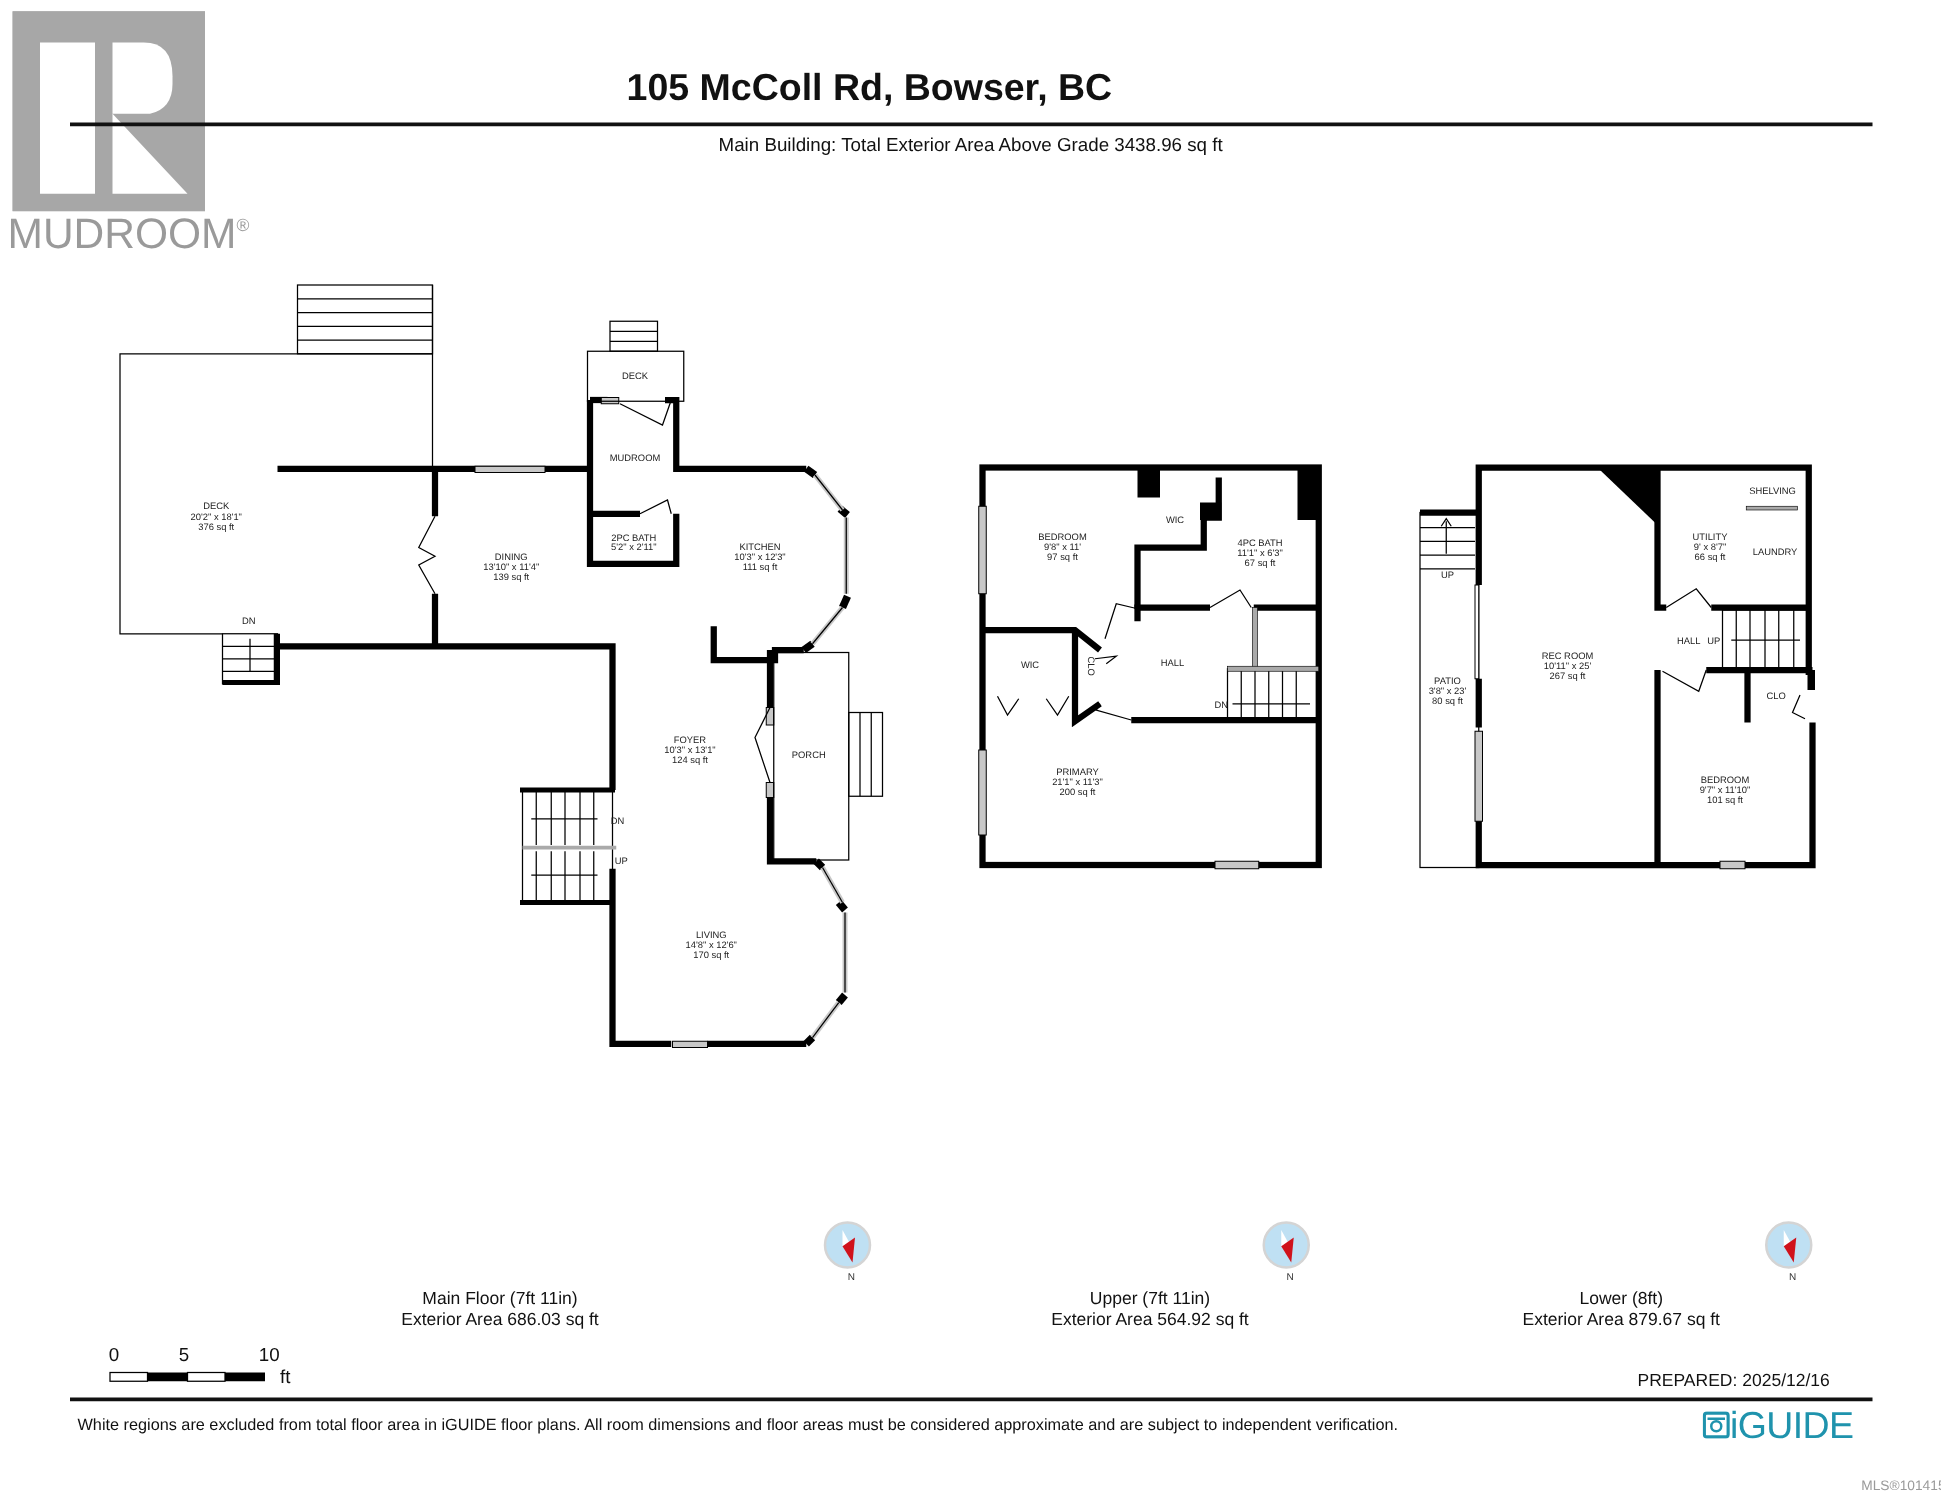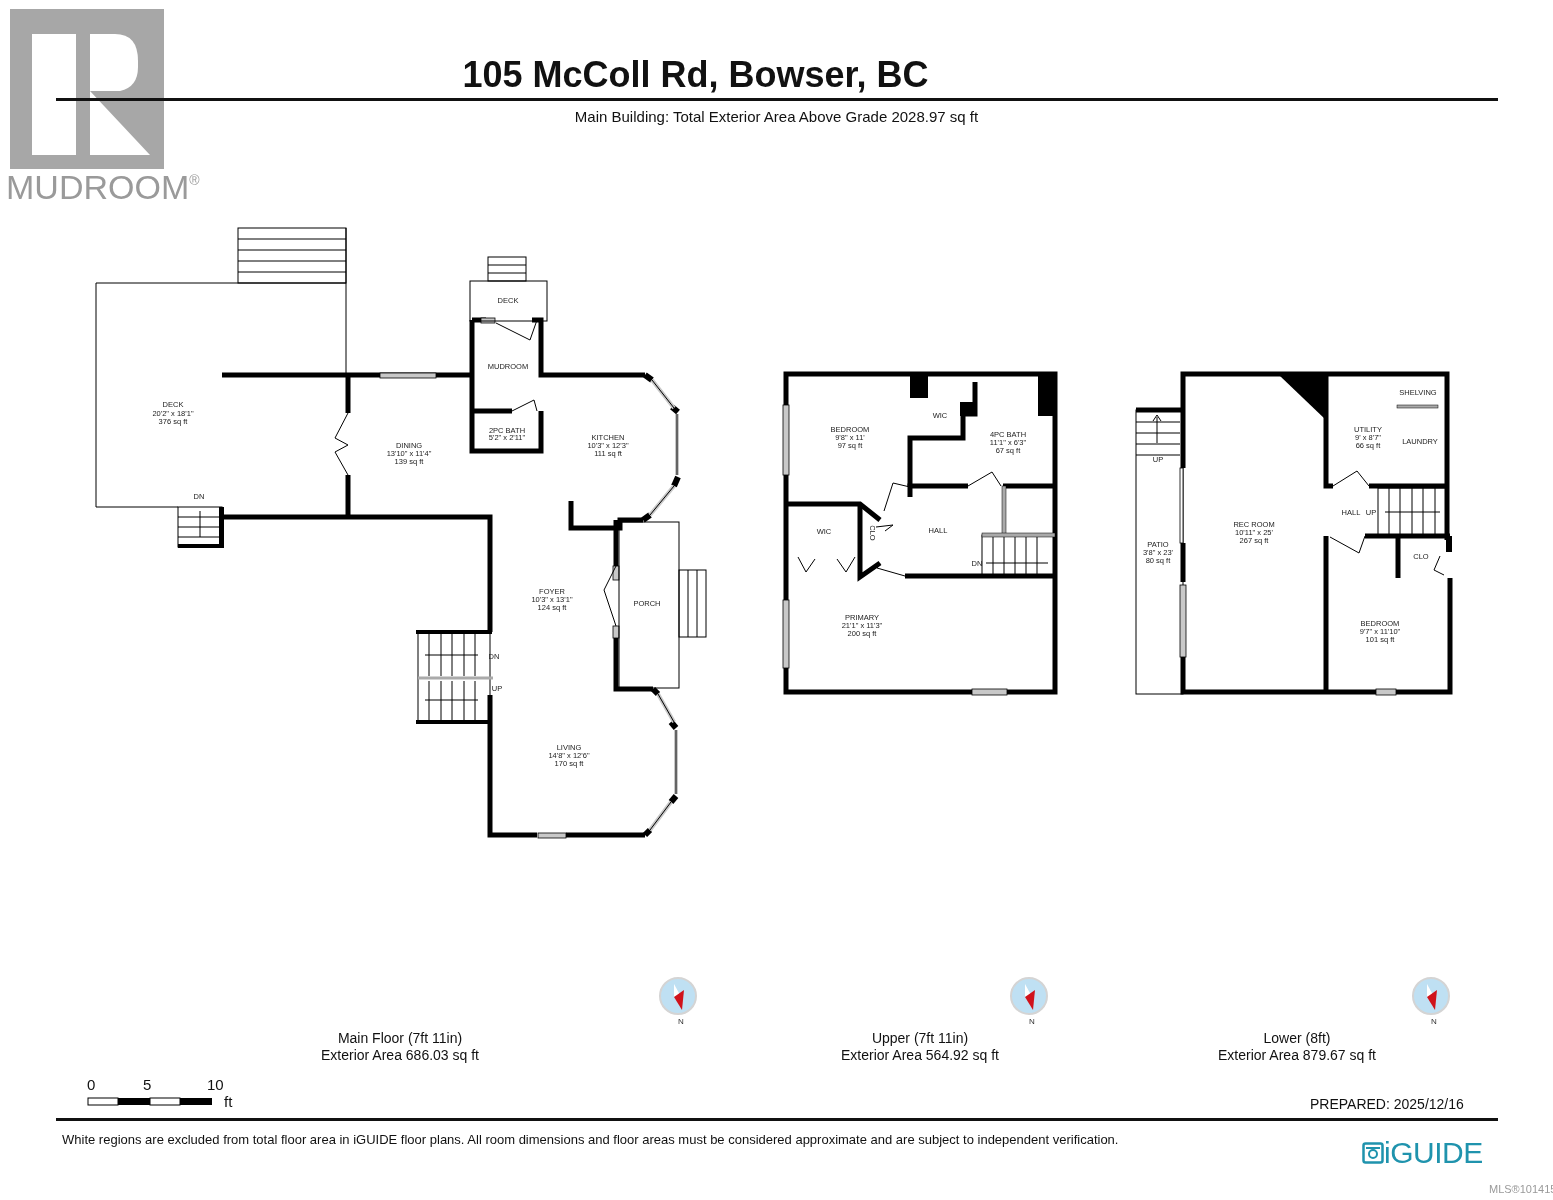--- a/index.html
+++ b/index.html
@@ -8,7 +8,7 @@
   .logo-box { left:10px; top:9px; width:154px; width:154px; height:160px; background:#a7a7a7; }
   .logo-text { left:6px; top:168px; font-size:34px; color:#9a9a9a; letter-spacing:0px; font-family:"Liberation Sans", sans-serif; }
   .logo-text sup { font-size:14px; vertical-align:top; position:relative; top:4px; }
-  .title { left:0; width:1391px; top:54px; text-align:center; font-size:36px; font-weight:bold; }
+  .title { left:0; width:1391px; top:54px; text-align:center; font-size:30px; font-weight:bold; }
   .title span { position:relative; left:0px; }
   .hr { background:#111; }
   .subtitle { left:0; width:1553px; top:108px; text-align:center; font-size:15px; }

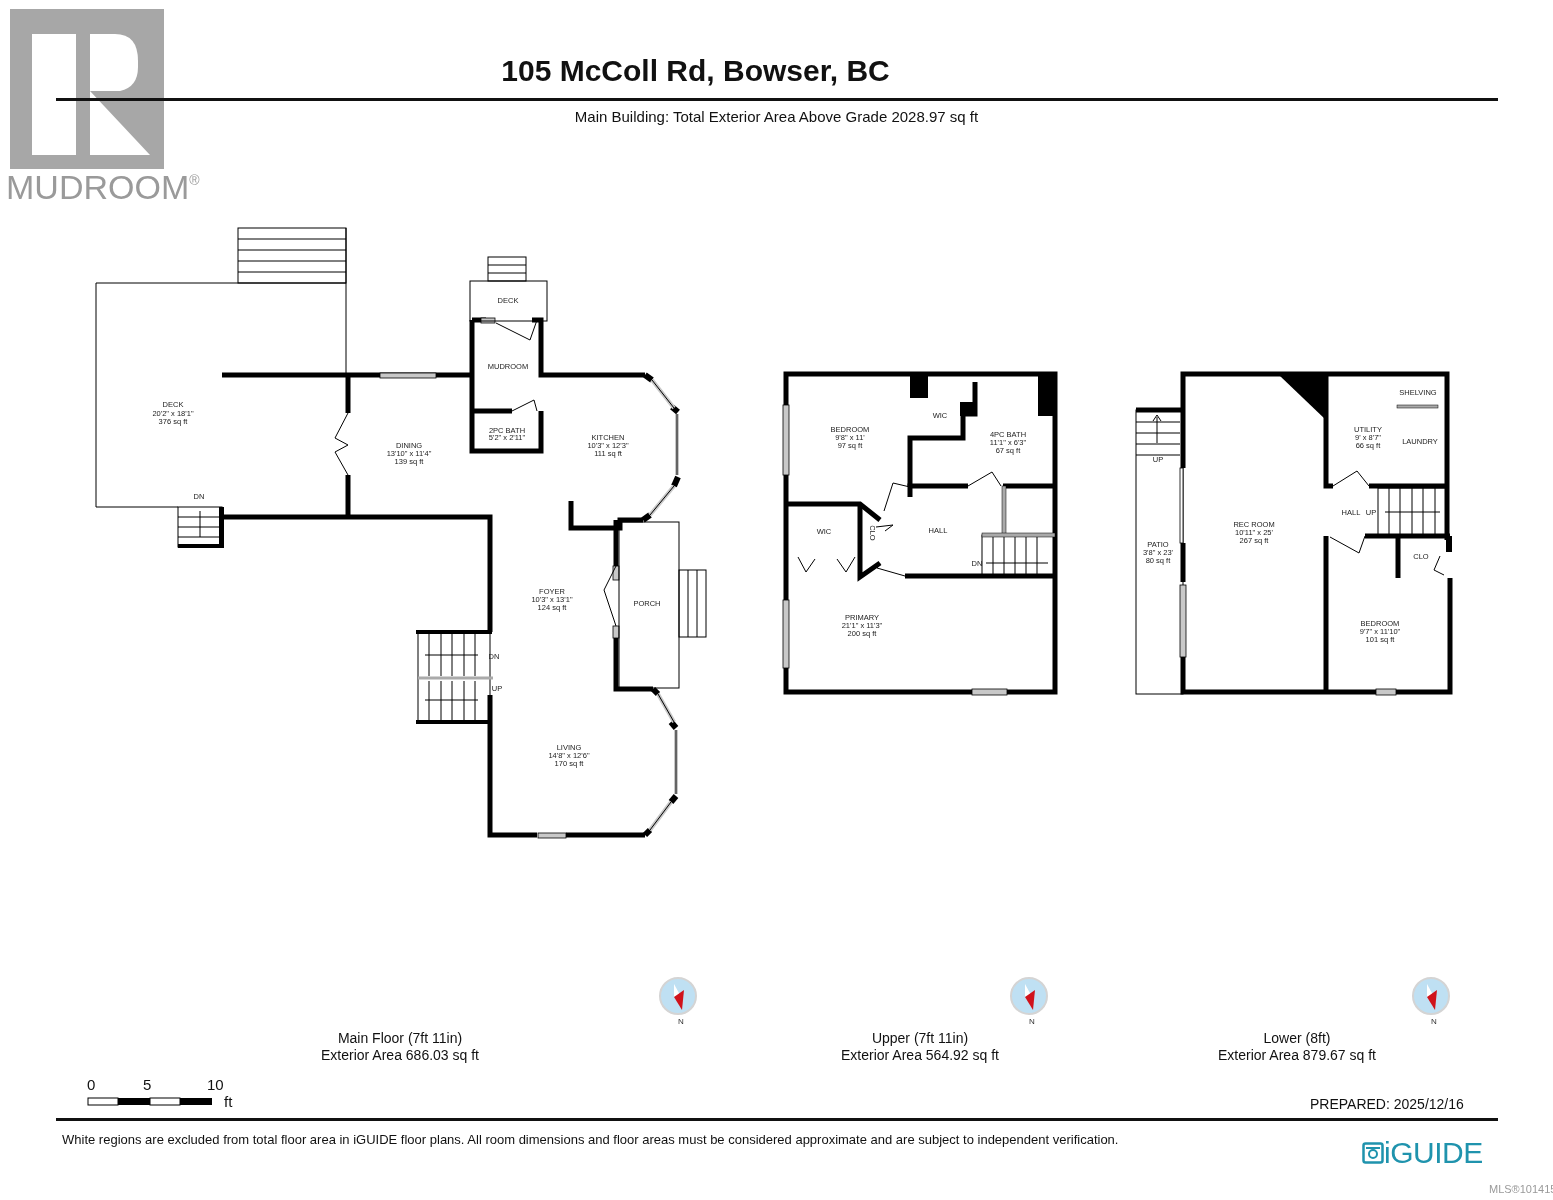--- a/index.html
+++ b/index.html
@@ -37,7 +37,7 @@
 
 <div class="abs title"><span>105 McColl Rd, Bowser, BC</span></div>
 <div class="abs hr" style="left:56px; top:98px; width:1442px; height:3px;"></div>
-<div class="abs subtitle">Main Building: Total Exterior Area Above Grade 2028.97 sq ft</div>
+<div class="abs subtitle">Main Building: Total Exterior Area Above Grade 3438.96 sq ft</div>
 
 <svg class="plan" width="1553" height="1200" viewBox="0 0 1553 1200">
 

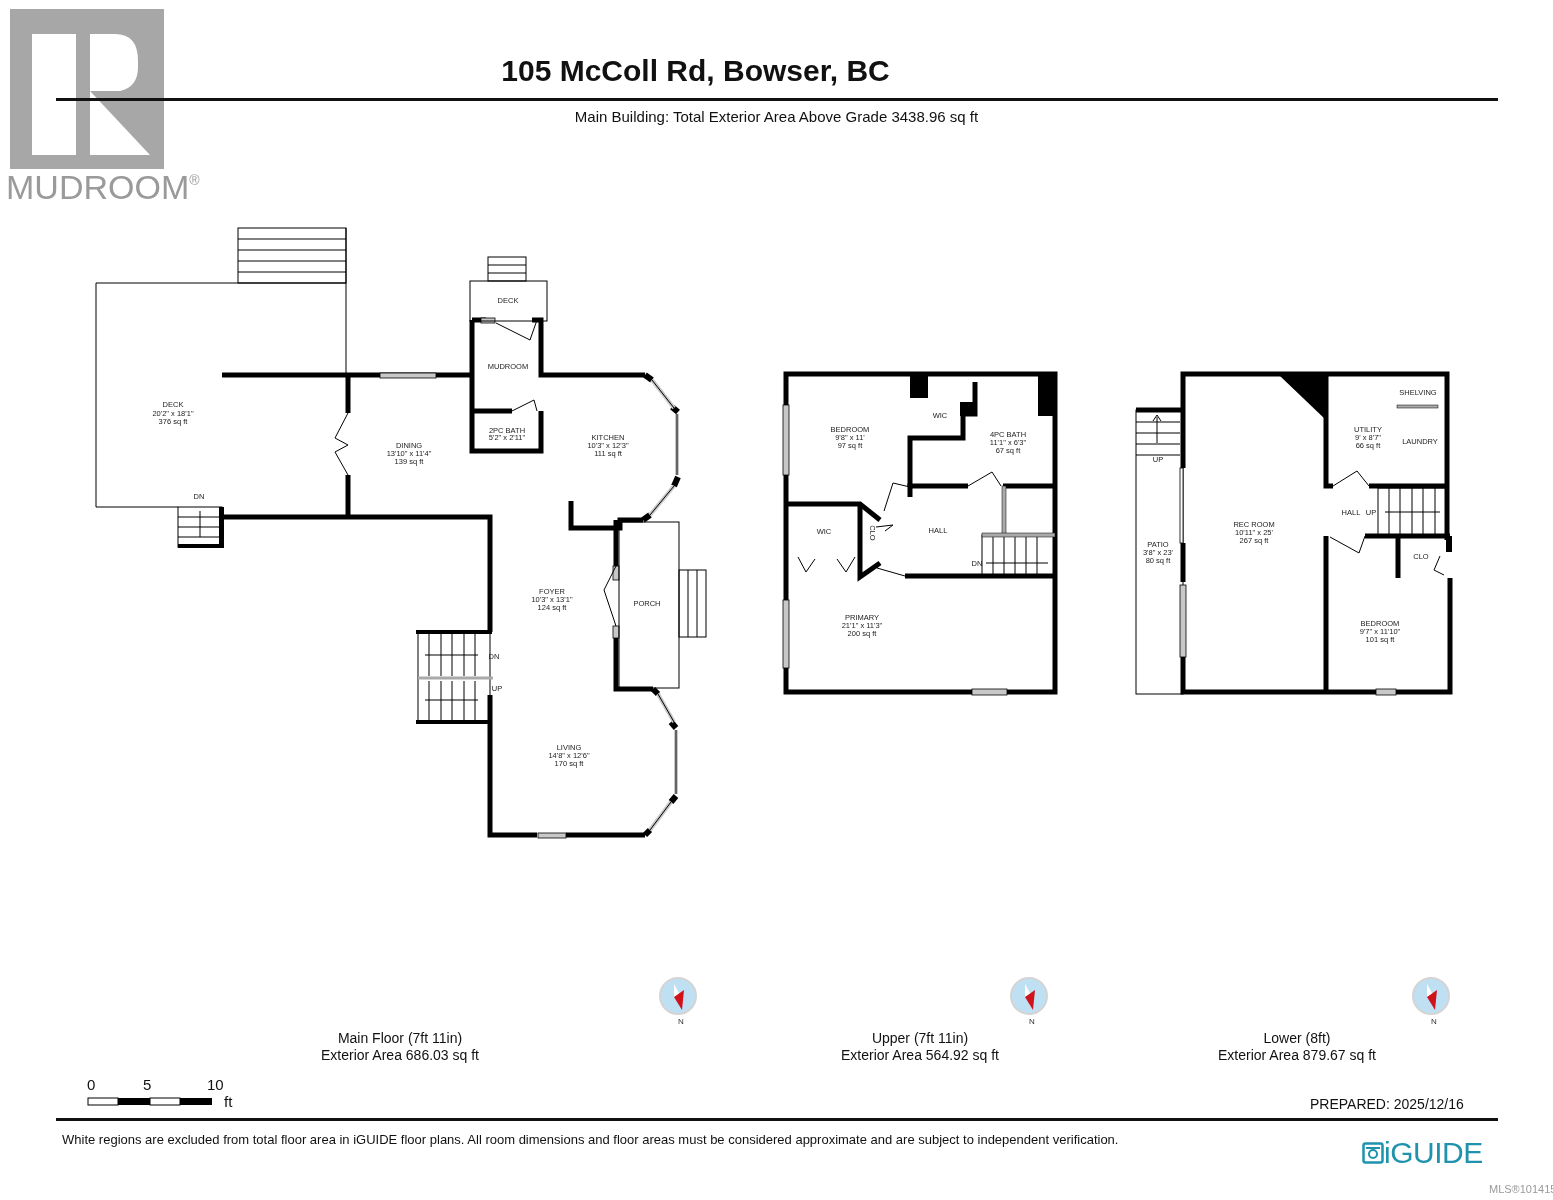--- a/index.html
+++ b/index.html
@@ -19,7 +19,7 @@
   .scale-nums { position:absolute; font-size:15px; }
   .prepared { left:1310px; top:1096px; font-size:14px; }
   .disclaimer { left:62px; top:1132px; font-size:13px; }
-  .iguide { left:1362px; top:1124px; font-size:30px; color:#1f93ad; letter-spacing:-0.5px;margin-top:12px; }
+  .iguide { left:1362px; top:1124px; font-size:30px; color:#1f93ad; letter-spacing:-0.5px; }
   .mls { left:1489px; top:1183px; font-size:11px; color:#9a9a9a; }
 </style>
 </head>

